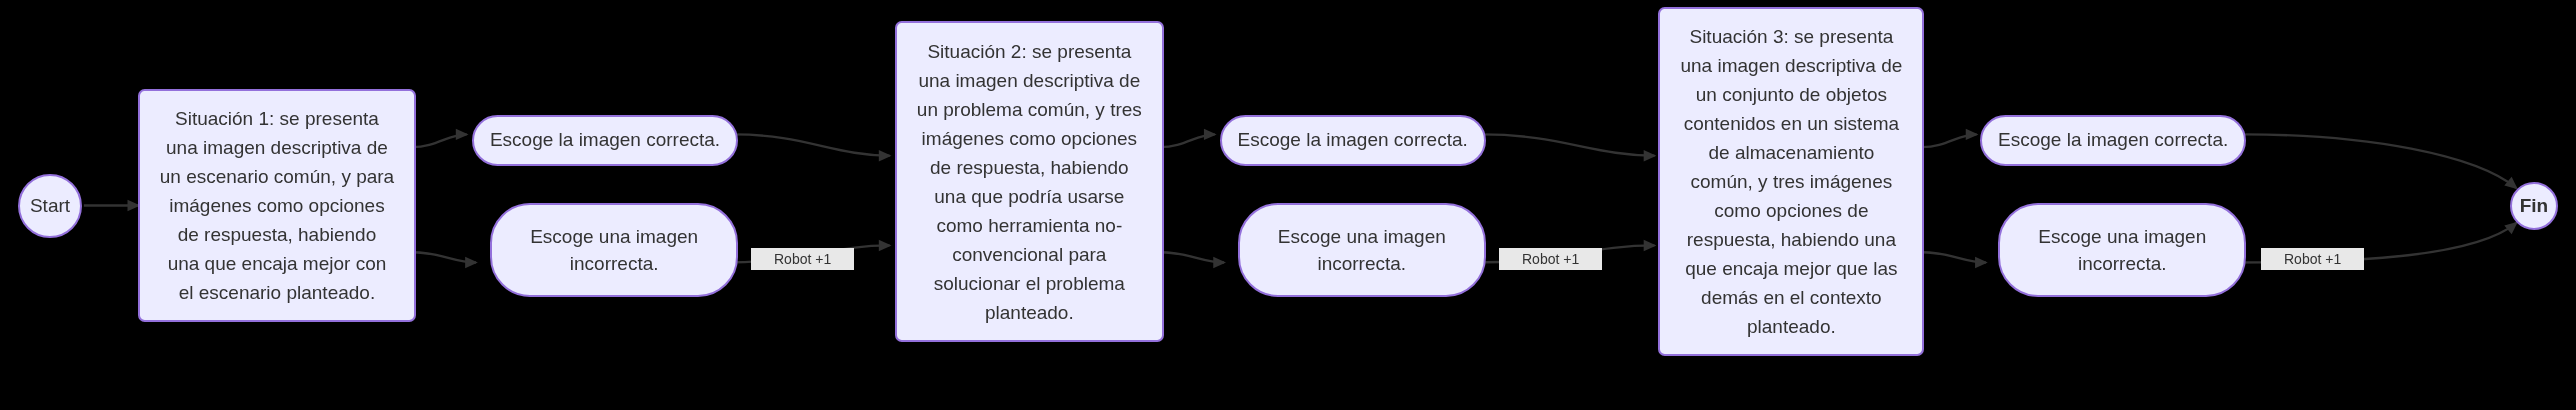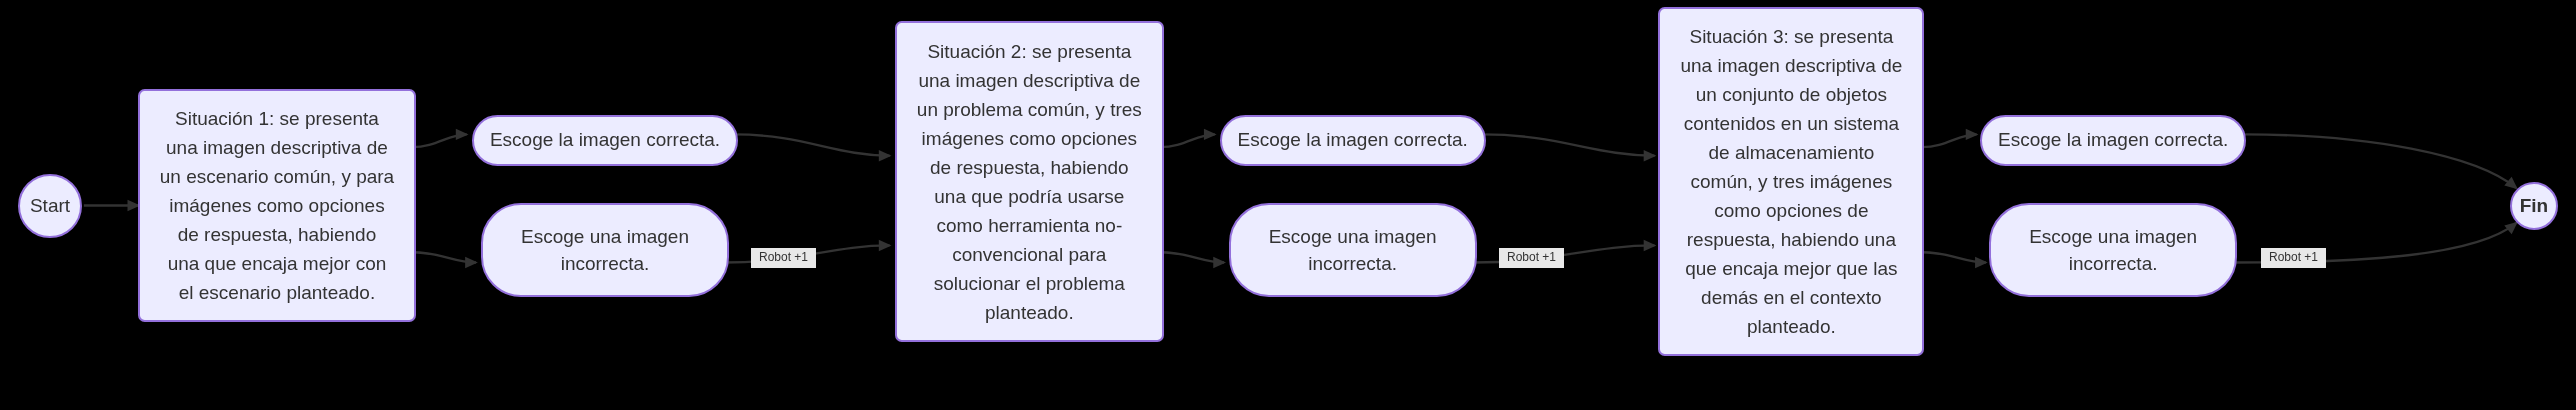--- a/index.html
+++ b/index.html
@@ -32,7 +32,7 @@
   .circle{border-radius:50%;}
   .circle.start{width:64px;height:64px;flex:none;}
   .circle.fin{width:48px;height:48px;flex:none;font-weight:bold;}
-  .pair{display:flex;flex-direction:column;align-items:center;gap:37px;}
+  .pair{display:flex;flex-direction:column;align-items:flex-end;gap:37px;}
   .shift-up{transform:translateY(-24px);}
   .m-pair1{margin-right:101px;}
   .m-pair2{margin-right:117px;}

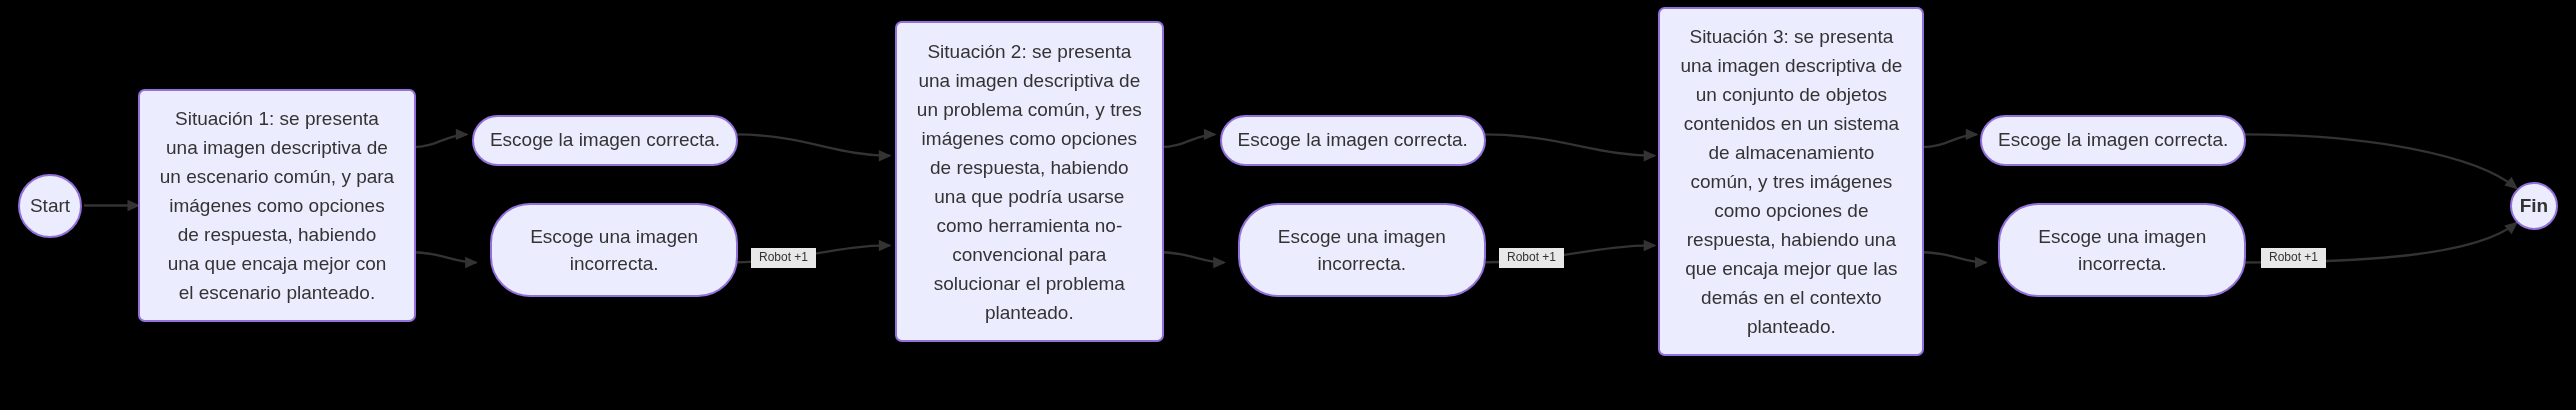--- a/index.html
+++ b/index.html
@@ -39,7 +39,7 @@
   .m-pair3{margin-right:208px;}
   .edge-label{
     position:absolute;z-index:3;background:var(--label-bg);color:var(--text);
-    font-size:12px;line-height:1.3;padding:2px 8px;white-space:nowrap;
+    font-size:14px;line-height:1.3;padding:2px 23px;white-space:nowrap;
   }
 </style>
 </head>

